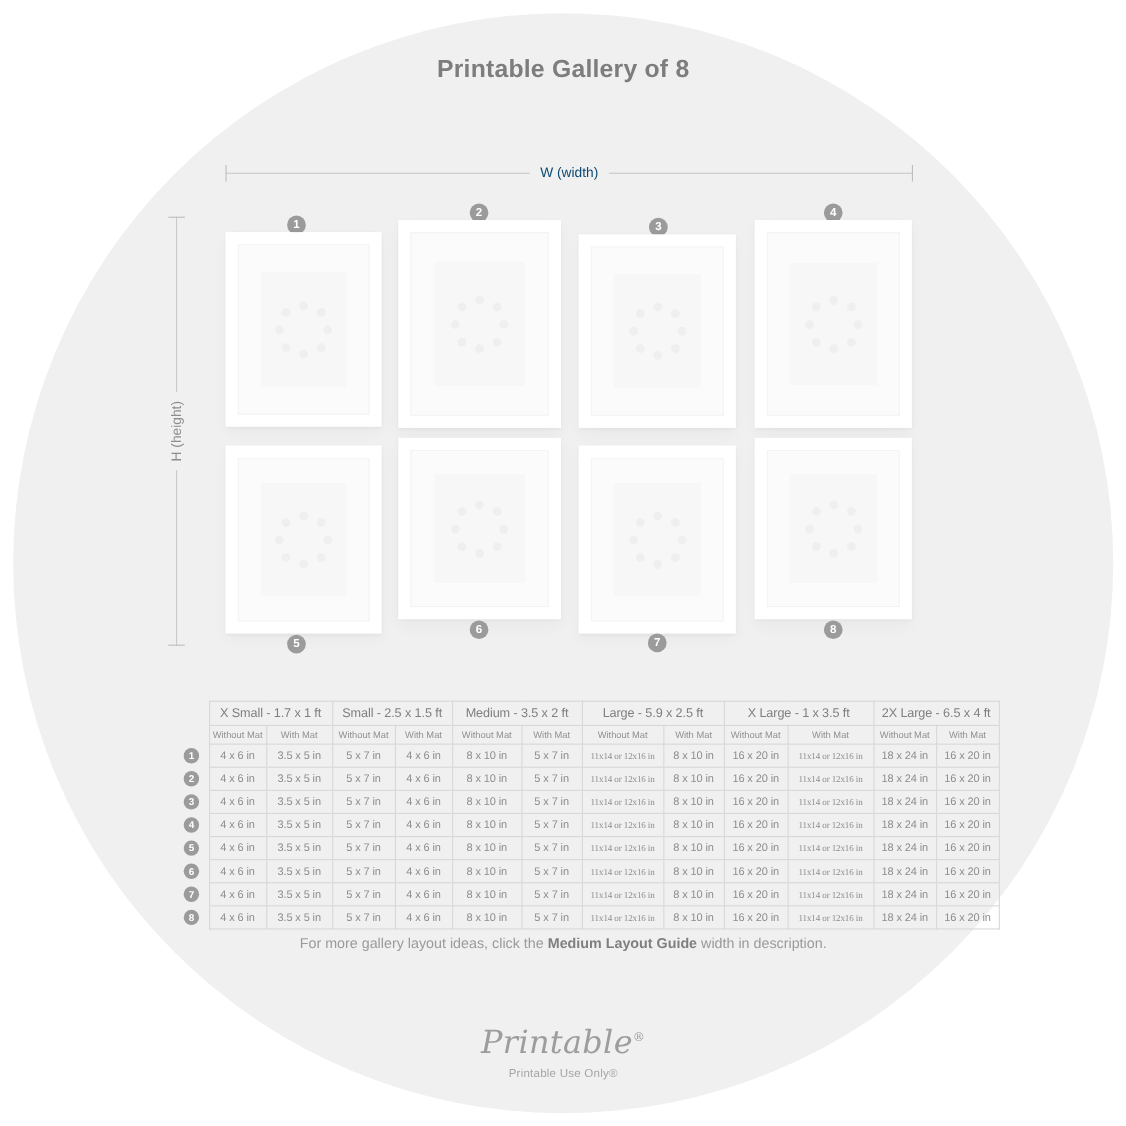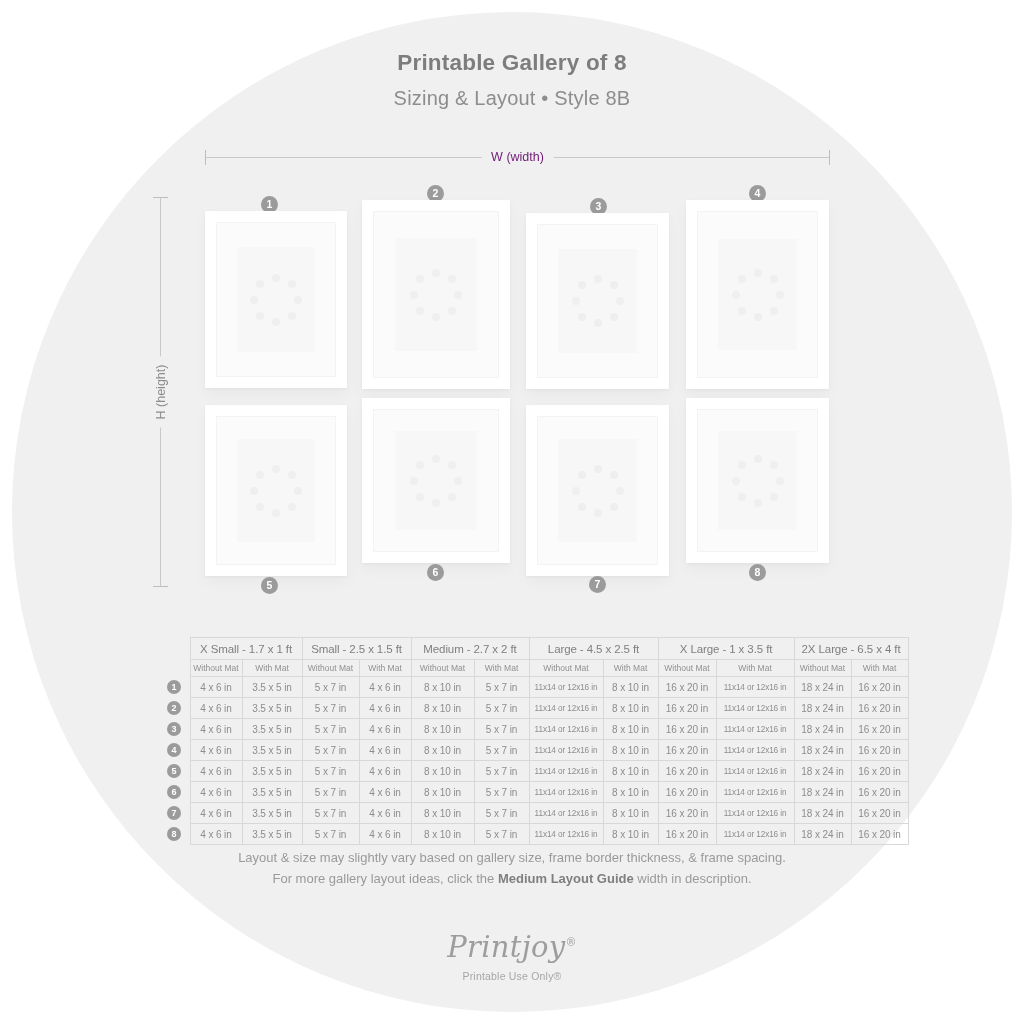--- a/index.html
+++ b/index.html
@@ -273,7 +273,6 @@
   <div class="bg-circle"></div>
 
   <div class="title">Printable Gallery of 8</div>
-  <div class="subtitle">Sizing &amp; Layout • Style 8B</div>
 
   <div class="w-dim">
     <div class="line"></div>

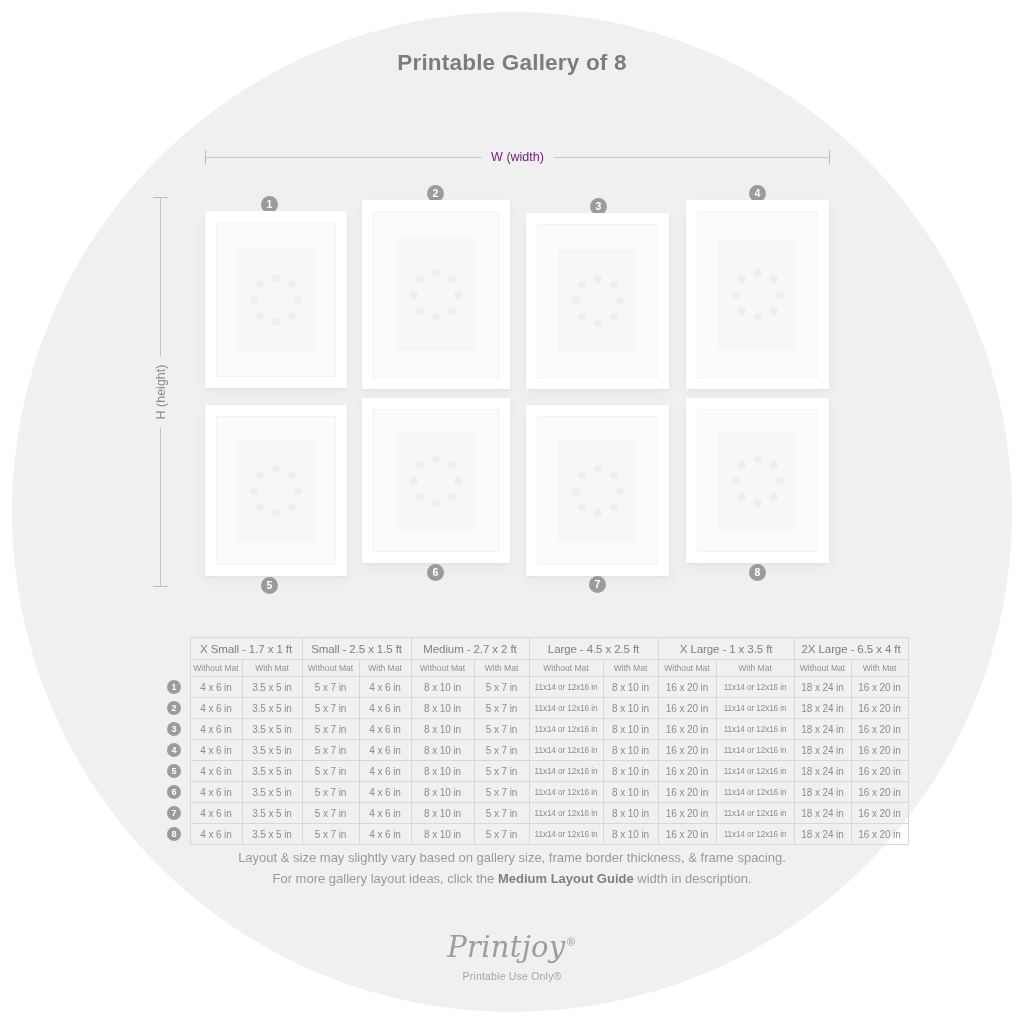--- a/index.html
+++ b/index.html
@@ -86,7 +86,7 @@
     background: #f0f0f0;
     padding: 0 10px;
     font-size: 12.5px;
-    color: #701a75;
+    color: #0c4a6e;
     line-height: 19px;
   }
   

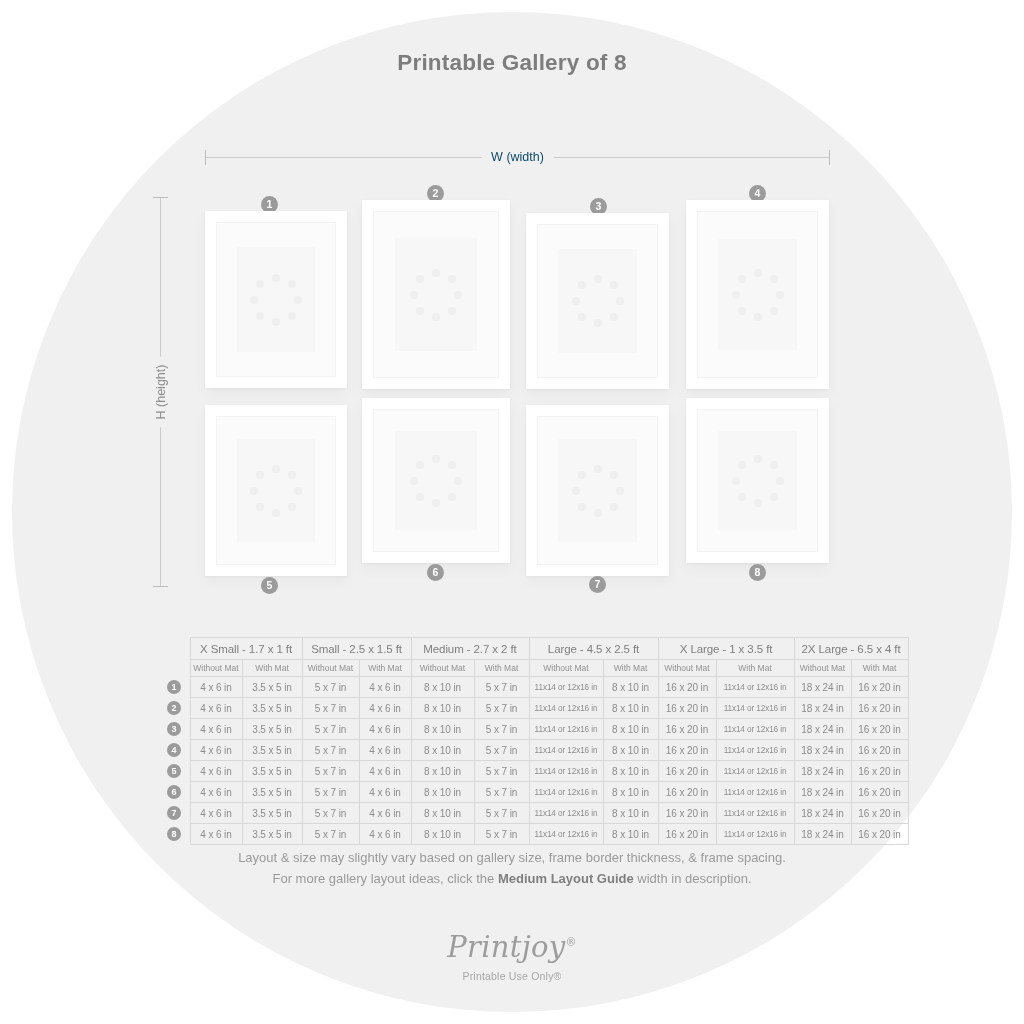--- a/index.html
+++ b/index.html
@@ -454,7 +454,7 @@
           <th class="rownum"></th>
           <th class="grp" colspan="2">X Small - 1.7 x 1 ft</th>
           <th class="grp" colspan="2">Small - 2.5 x 1.5 ft</th>
-          <th class="grp" colspan="2">Medium - 2.7 x 2 ft</th>
+          <th class="grp" colspan="2">Medium - 3.5 x 2 ft</th>
           <th class="grp" colspan="2">Large - 4.5 x 2.5 ft</th>
           <th class="grp" colspan="2">X Large - 1 x 3.5 ft</th>
           <th class="grp" colspan="2">2X Large - 6.5 x 4 ft</th>

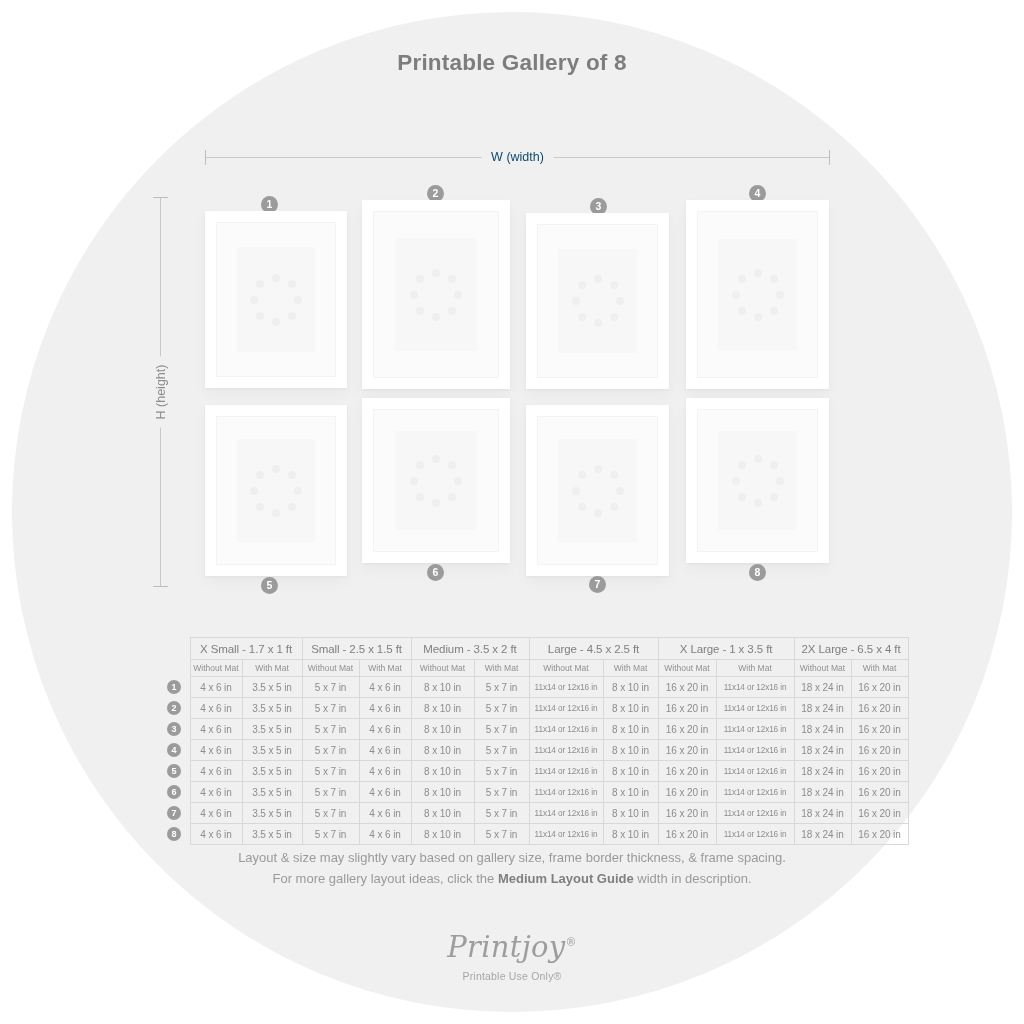--- a/index.html
+++ b/index.html
@@ -455,7 +455,7 @@
           <th class="grp" colspan="2">X Small - 1.7 x 1 ft</th>
           <th class="grp" colspan="2">Small - 2.5 x 1.5 ft</th>
           <th class="grp" colspan="2">Medium - 3.5 x 2 ft</th>
-          <th class="grp" colspan="2">Large - 4.5 x 2.5 ft</th>
+          <th class="grp" colspan="2">Large - 5.9 x 2.5 ft</th>
           <th class="grp" colspan="2">X Large - 1 x 3.5 ft</th>
           <th class="grp" colspan="2">2X Large - 6.5 x 4 ft</th>
         </tr>

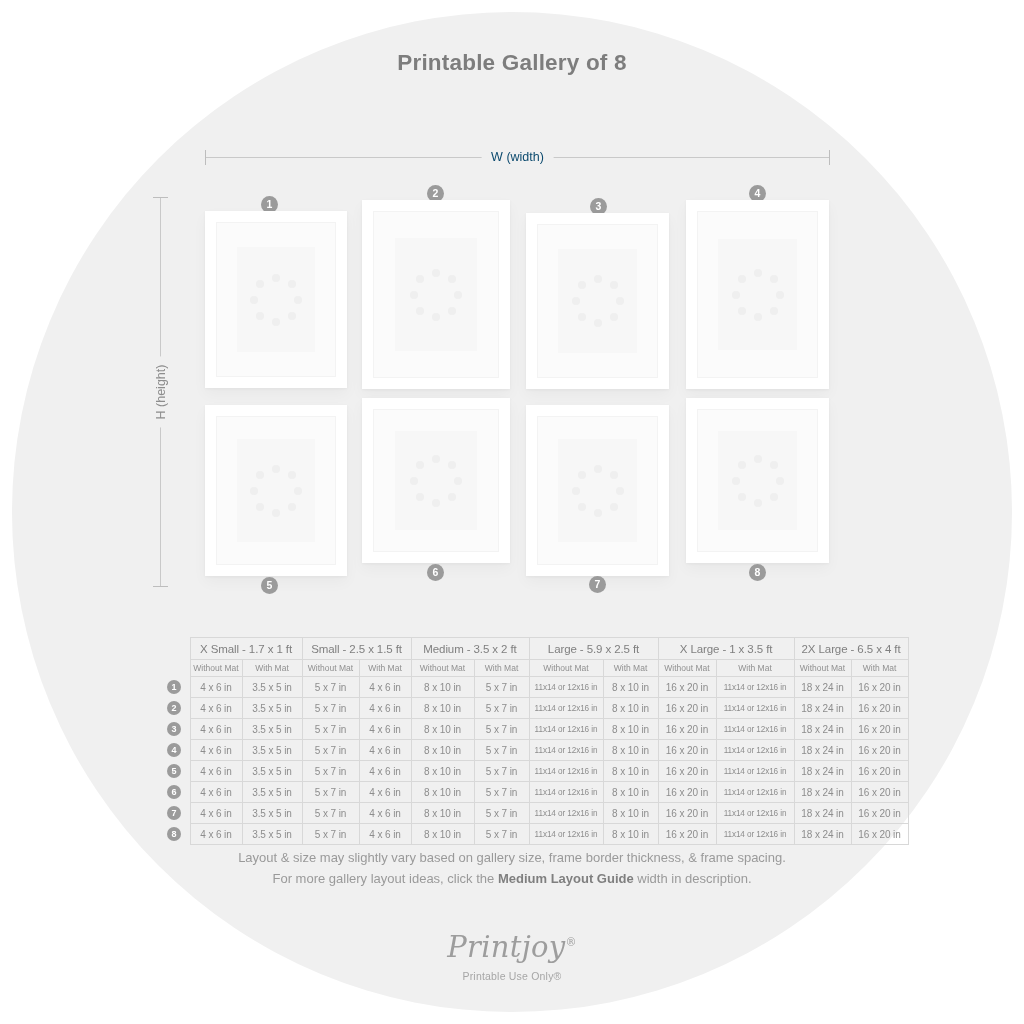--- a/index.html
+++ b/index.html
@@ -205,6 +205,7 @@
   }
   table.sizes td.val.small {
     font-size: 8.2px;
+    font-family: Liberation Serif, serif;
   }
   table.sizes td.rownum,
   table.sizes th.rownum {

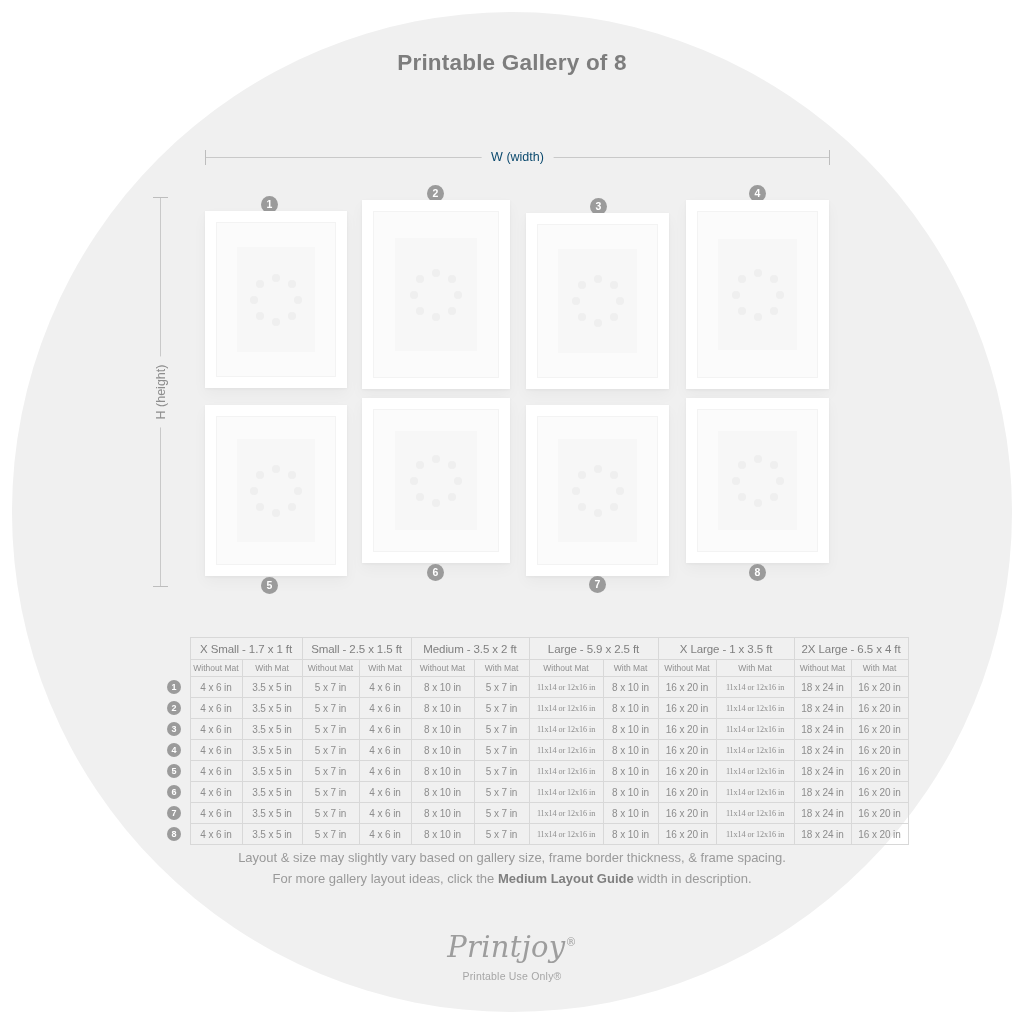--- a/index.html
+++ b/index.html
@@ -626,7 +626,6 @@
   </div>
 
   <div class="notes">
-    <div>Layout &amp; size may slightly vary based on gallery size, frame border thickness, &amp; frame spacing.</div>
     <div>
       <span>For more gallery layout ideas, click the </span><b>Medium Layout Guide</b><span> width in description.</span>
     </div>

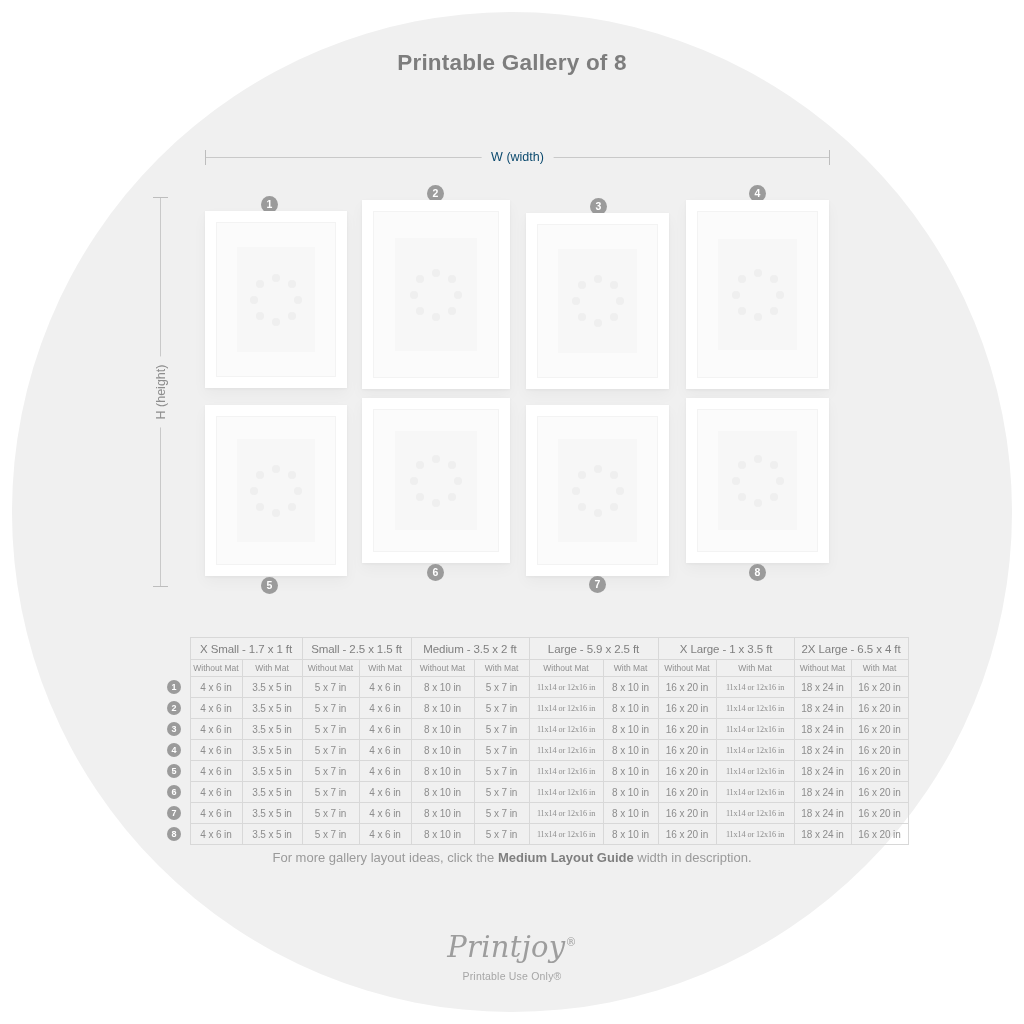--- a/index.html
+++ b/index.html
@@ -632,7 +632,7 @@
   </div>
 
   <div class="logo">
-    <div class="brand"><span>Printjoy</span><sup>®</sup></div>
+    <div class="brand"><span>Printable</span><sup>®</sup></div>
     <div class="tag">Printable Use Only®</div>
   </div>
 

